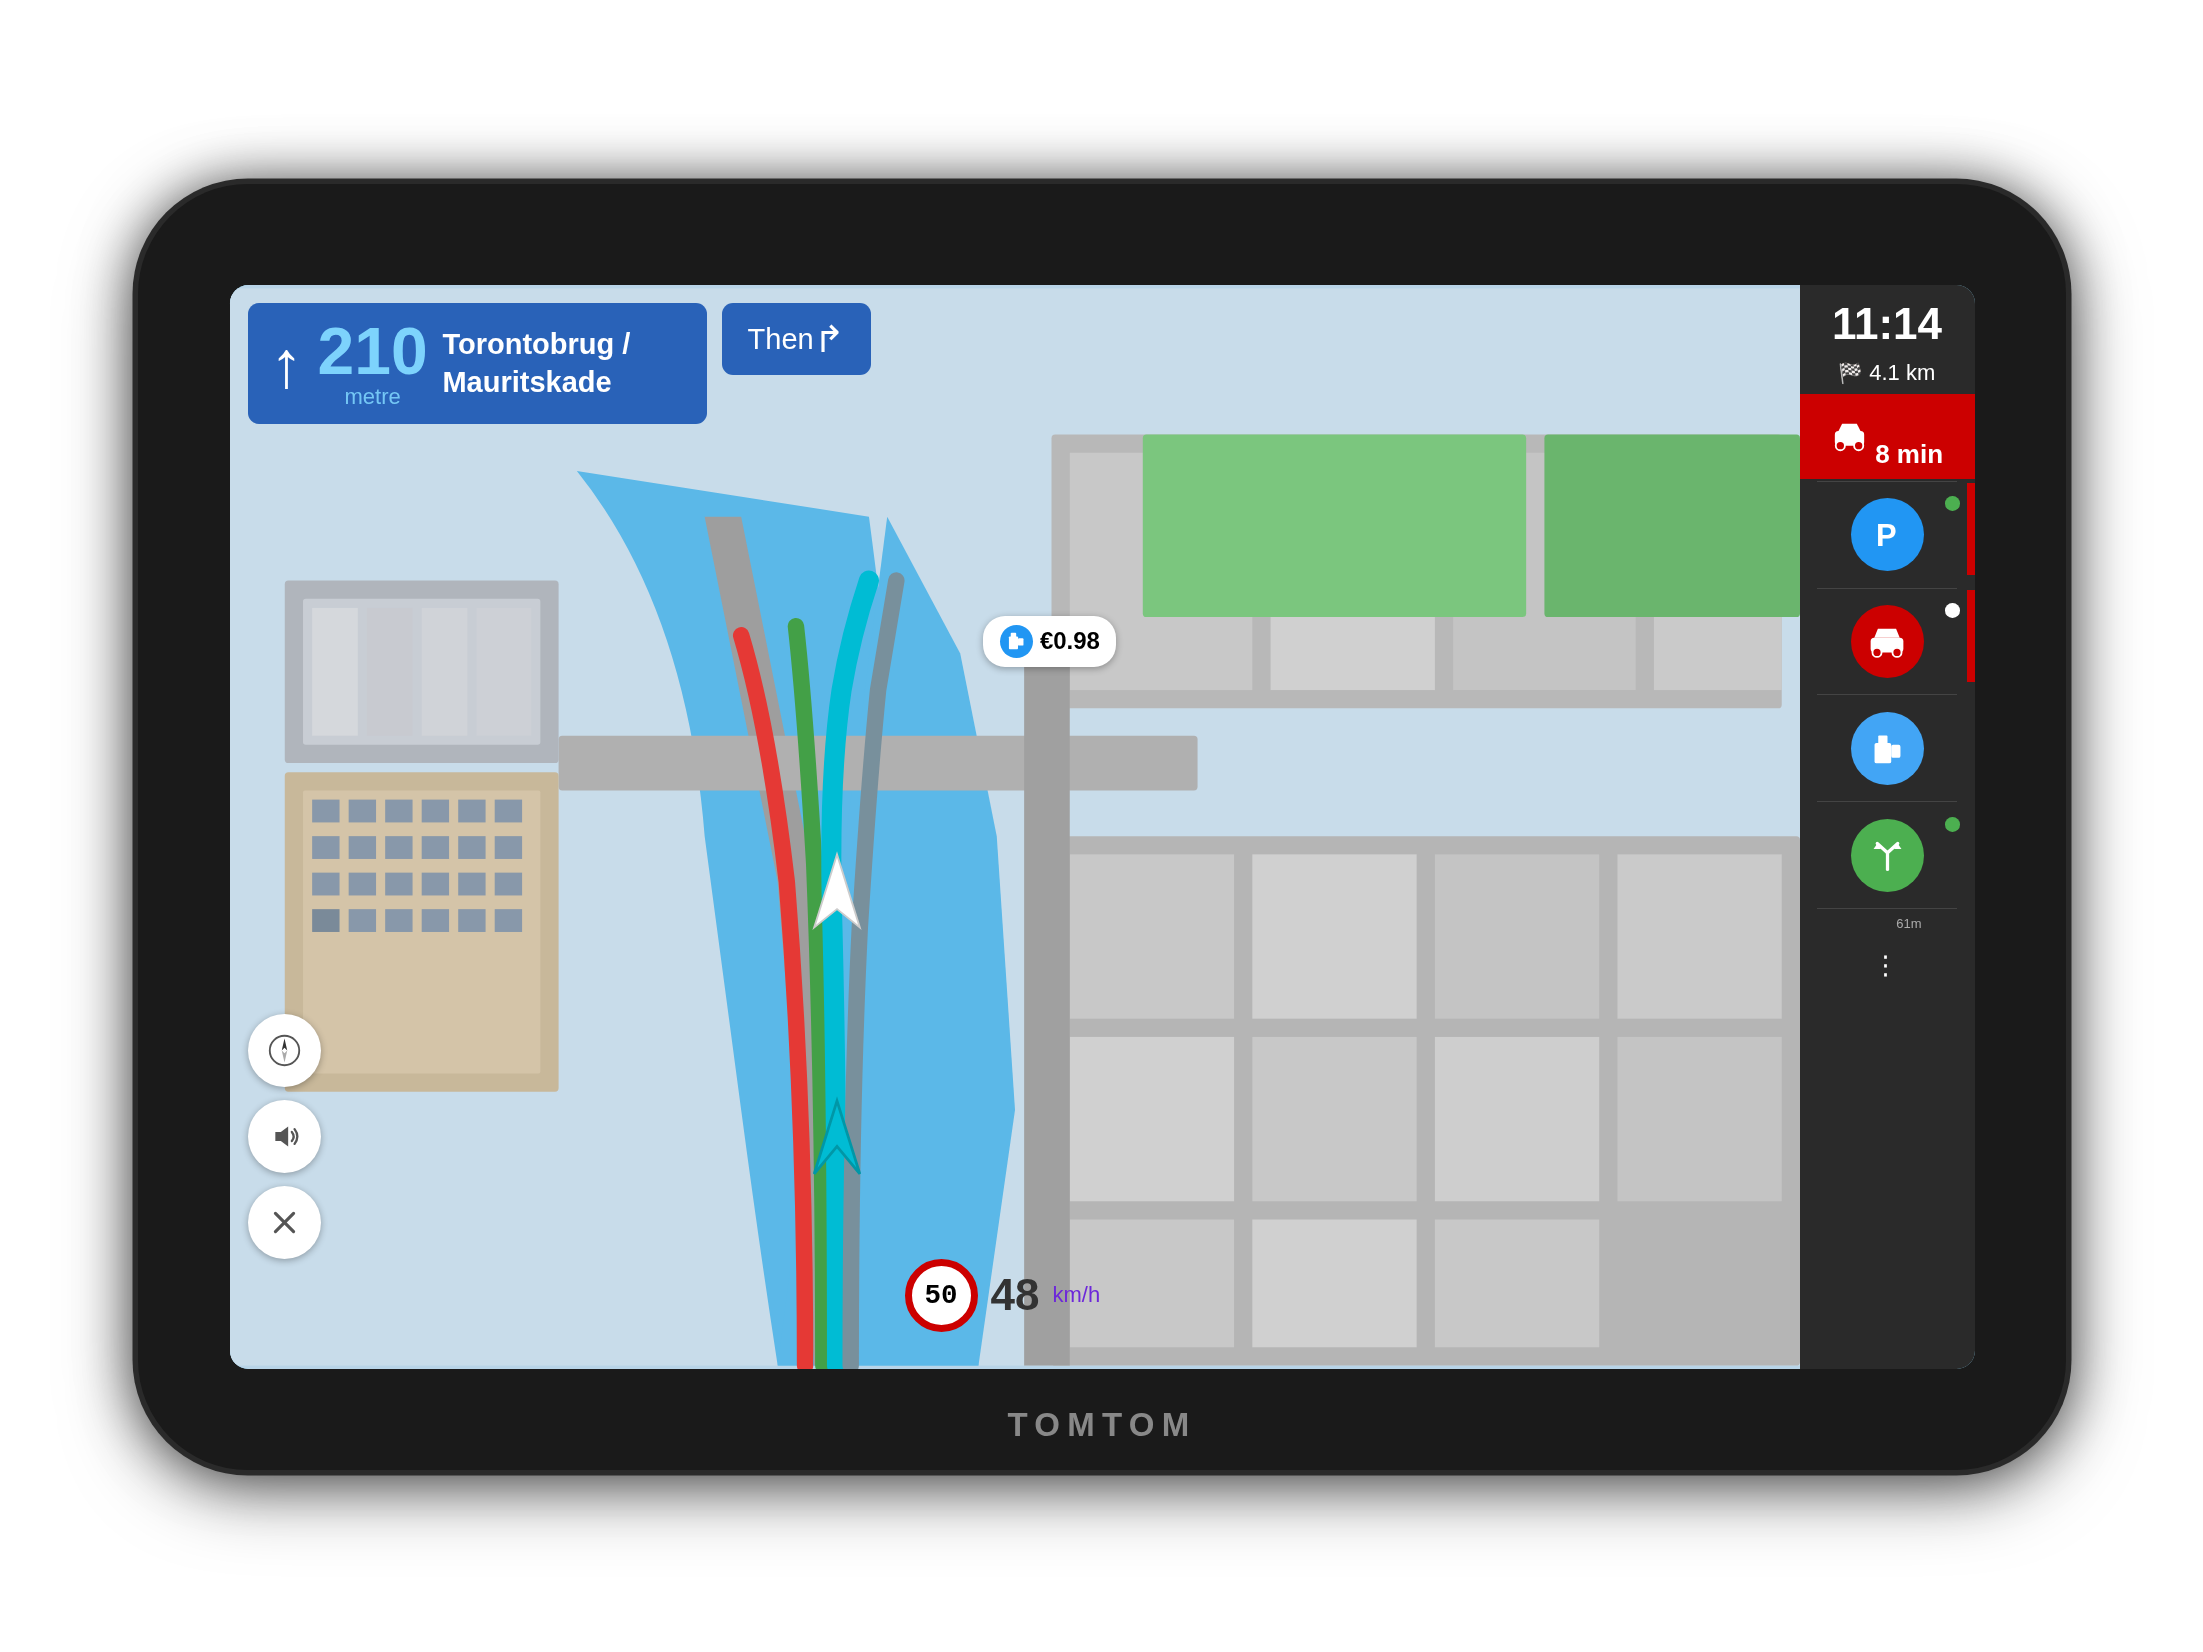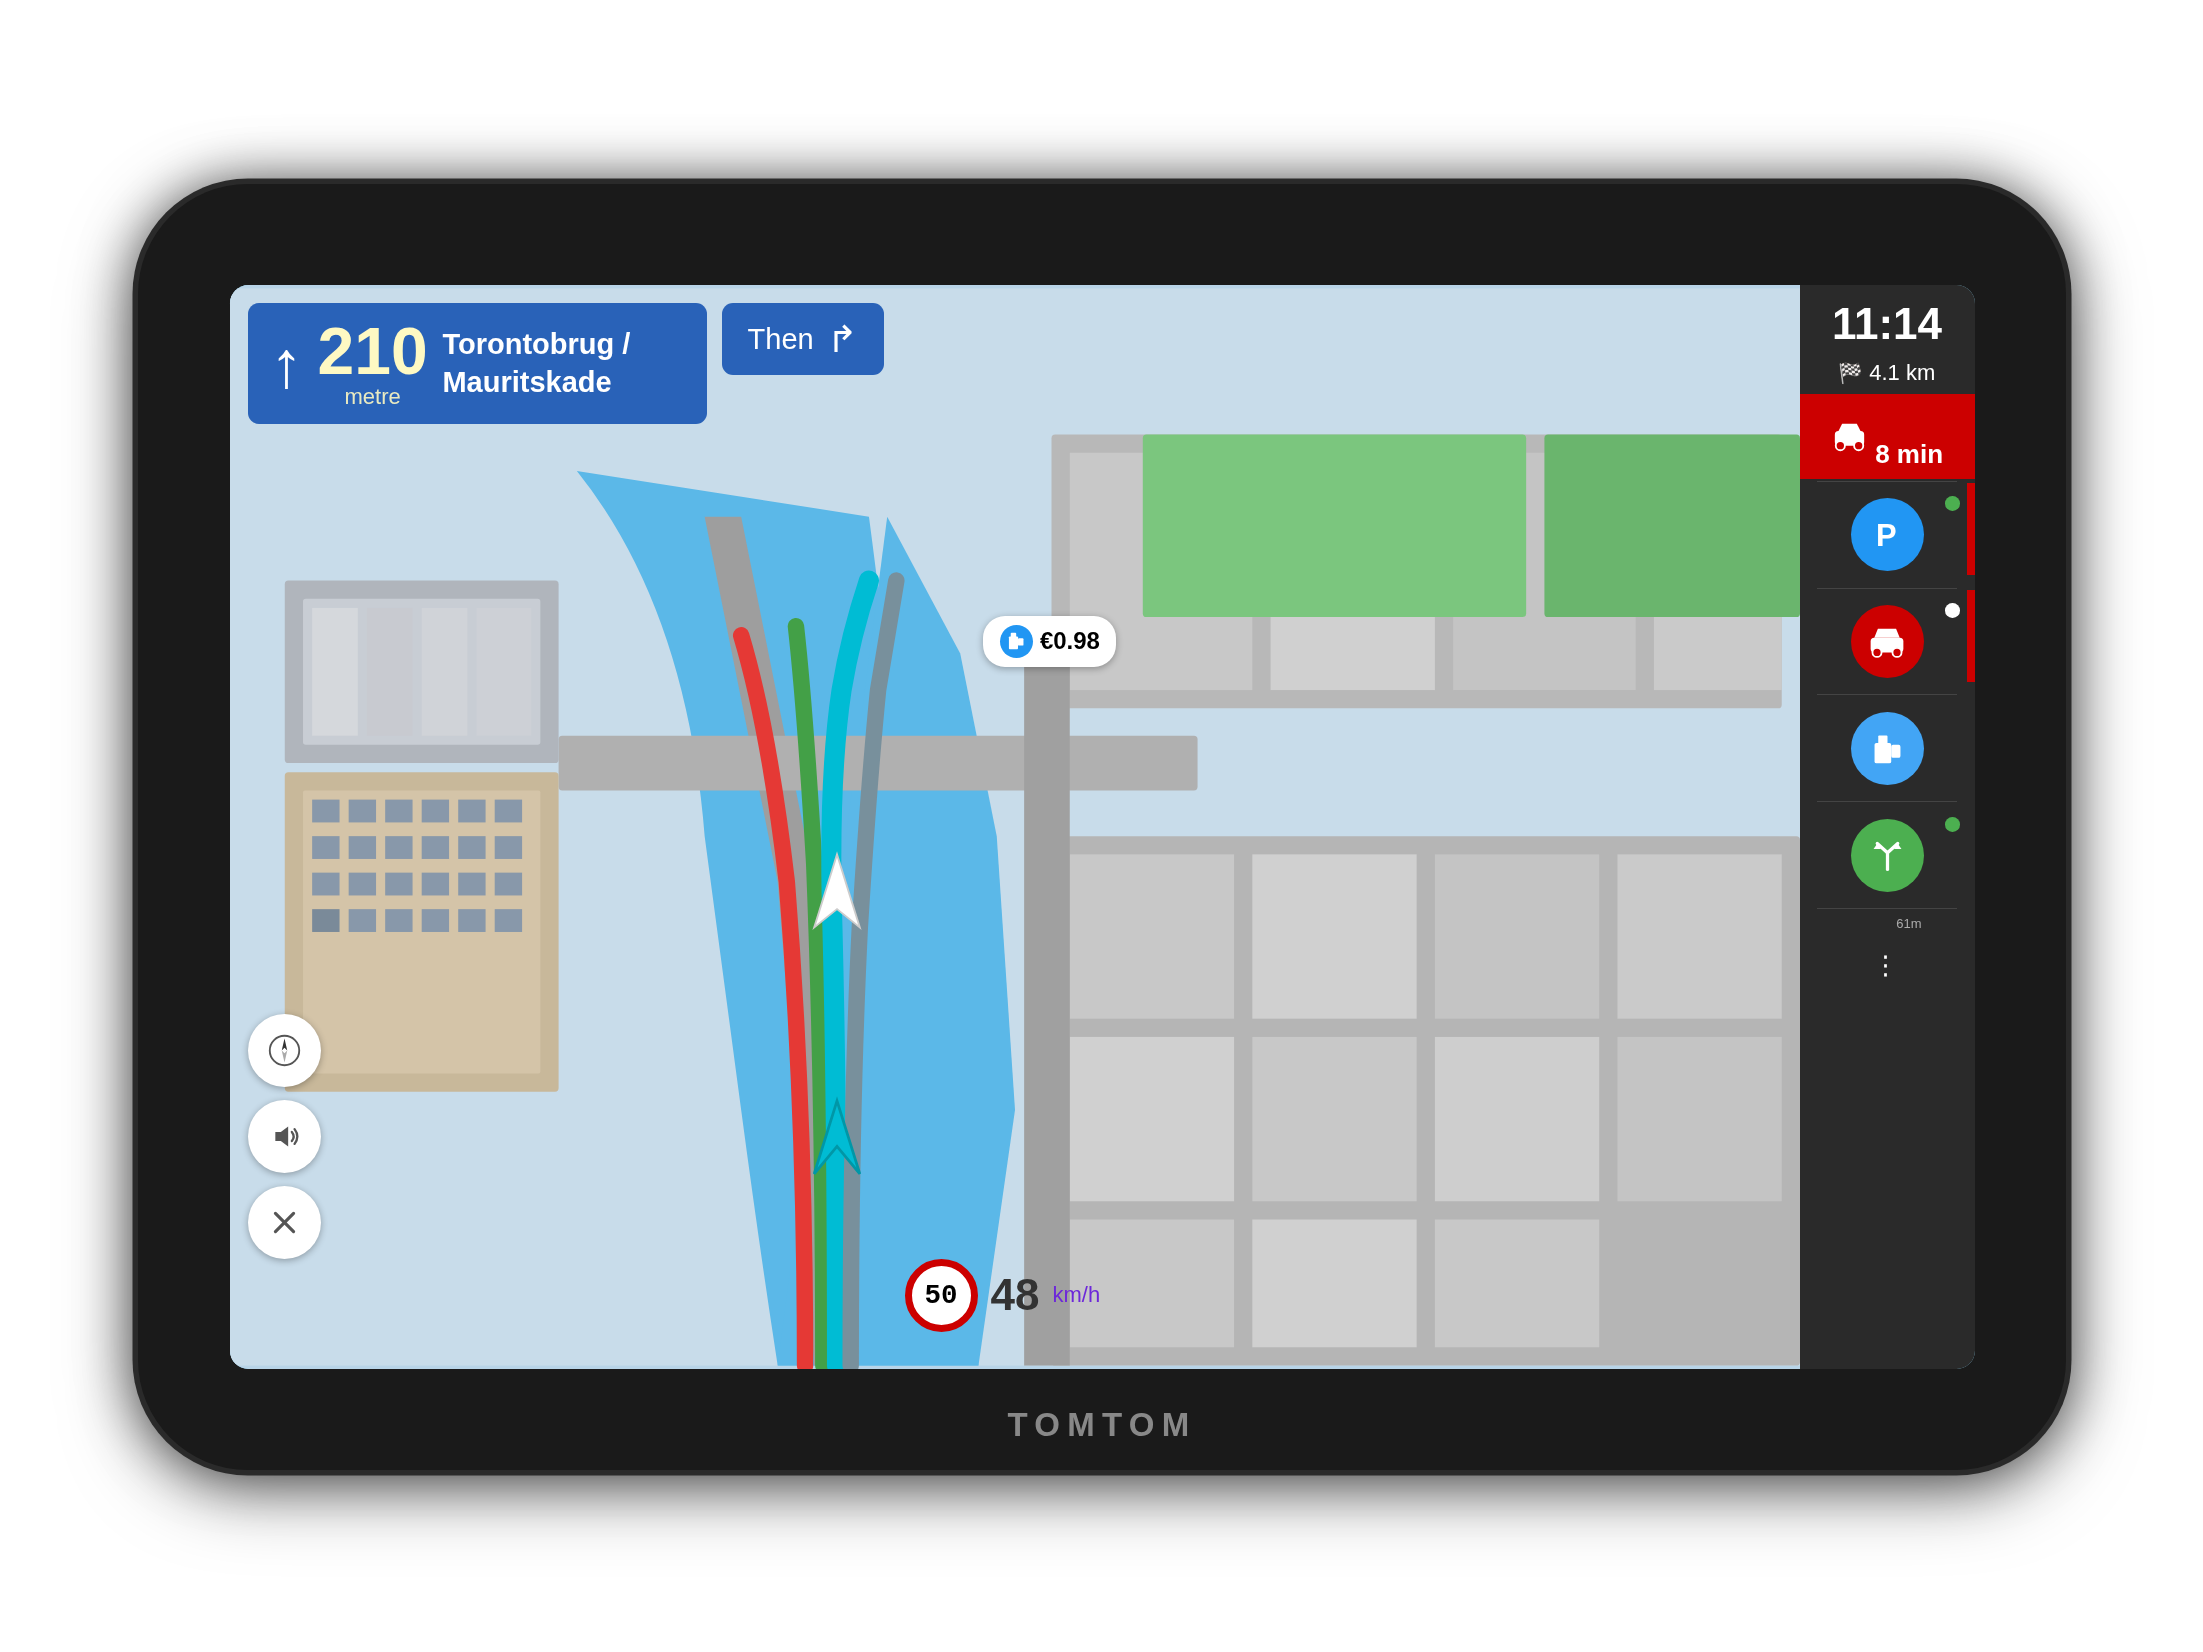--- a/index.html
+++ b/index.html
@@ -95,7 +95,7 @@
     }
 
     .direction-distance {
-      color: #fef9c3;
+      color: #7dd3fc;
       text-align: center;
     }
 

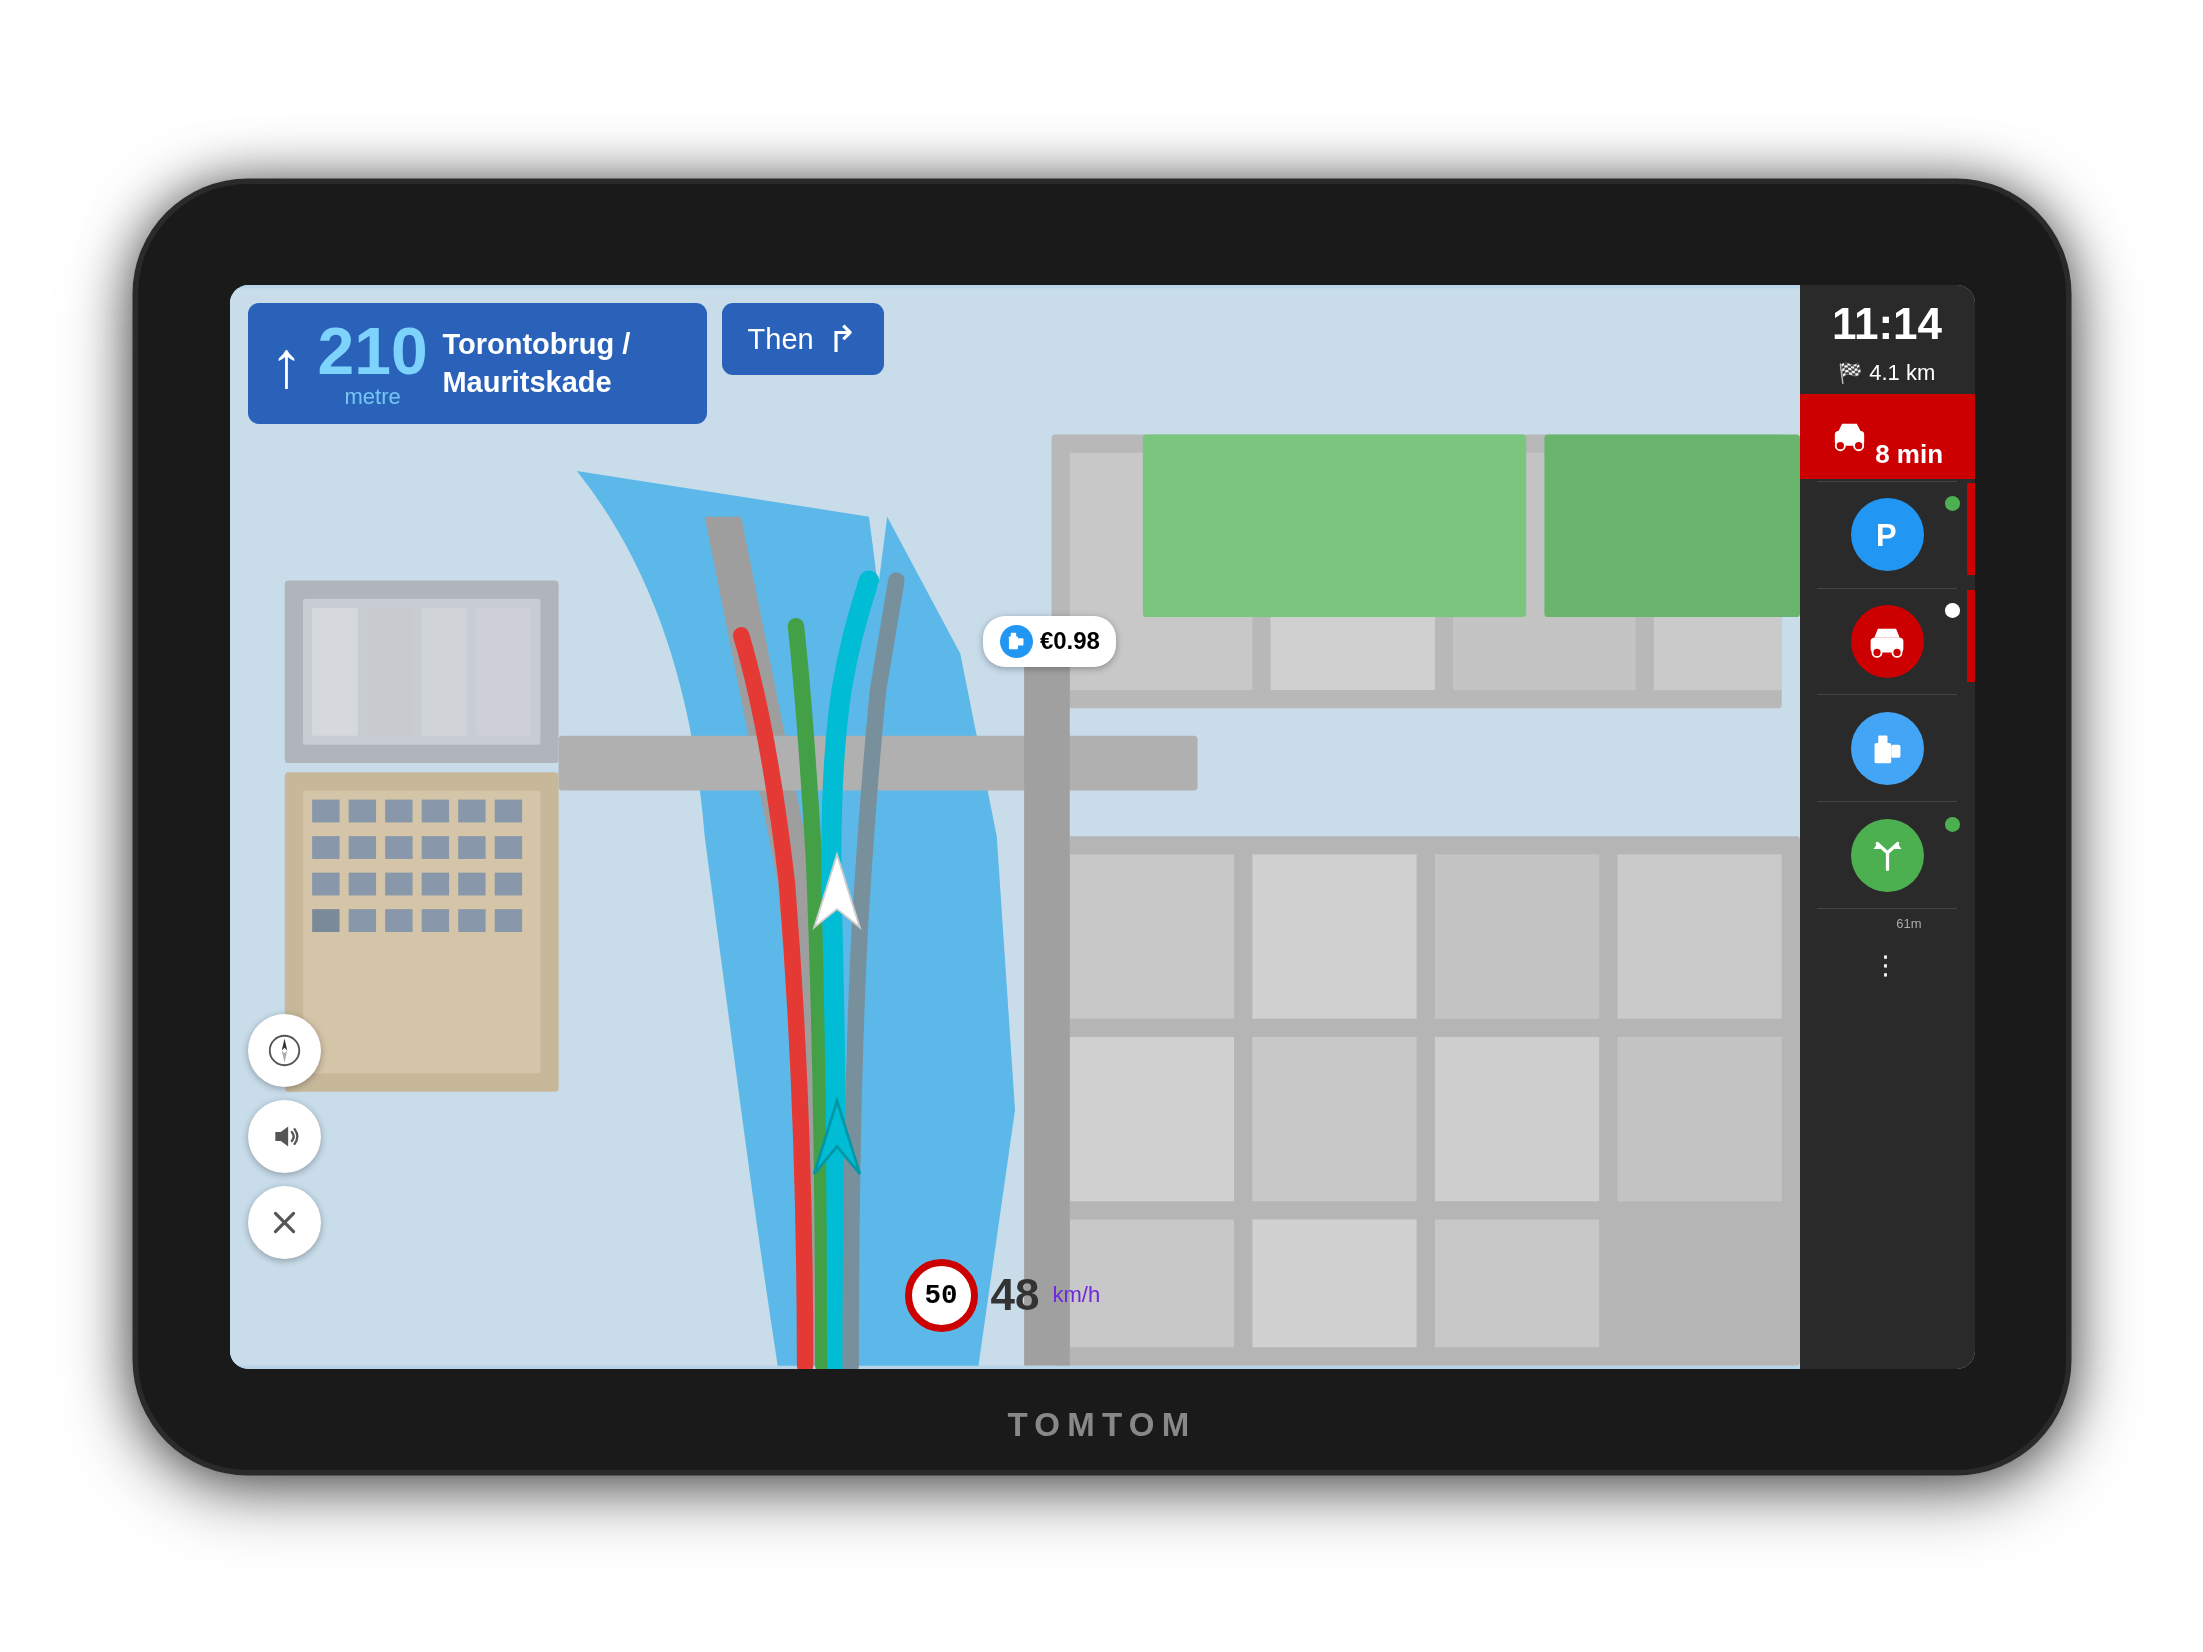--- a/index.html
+++ b/index.html
@@ -123,7 +123,6 @@
       padding: 14.7px 26px;
       display: flex;
       align-items: center;
-      gap: 13px;
     }
 
     .then-label {

